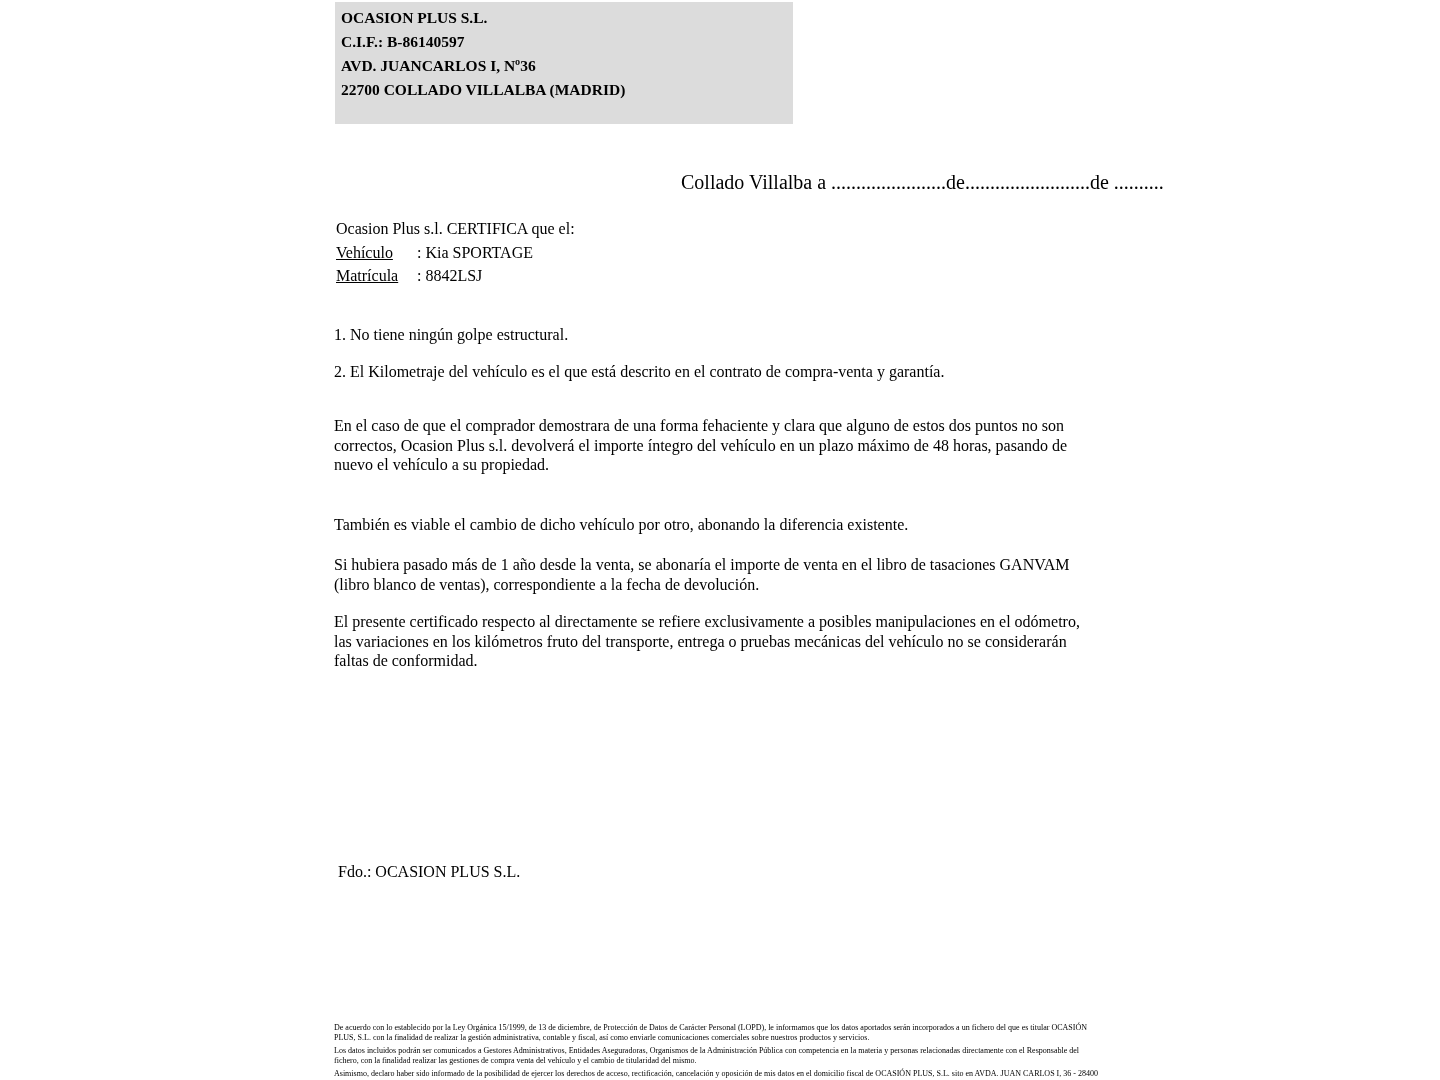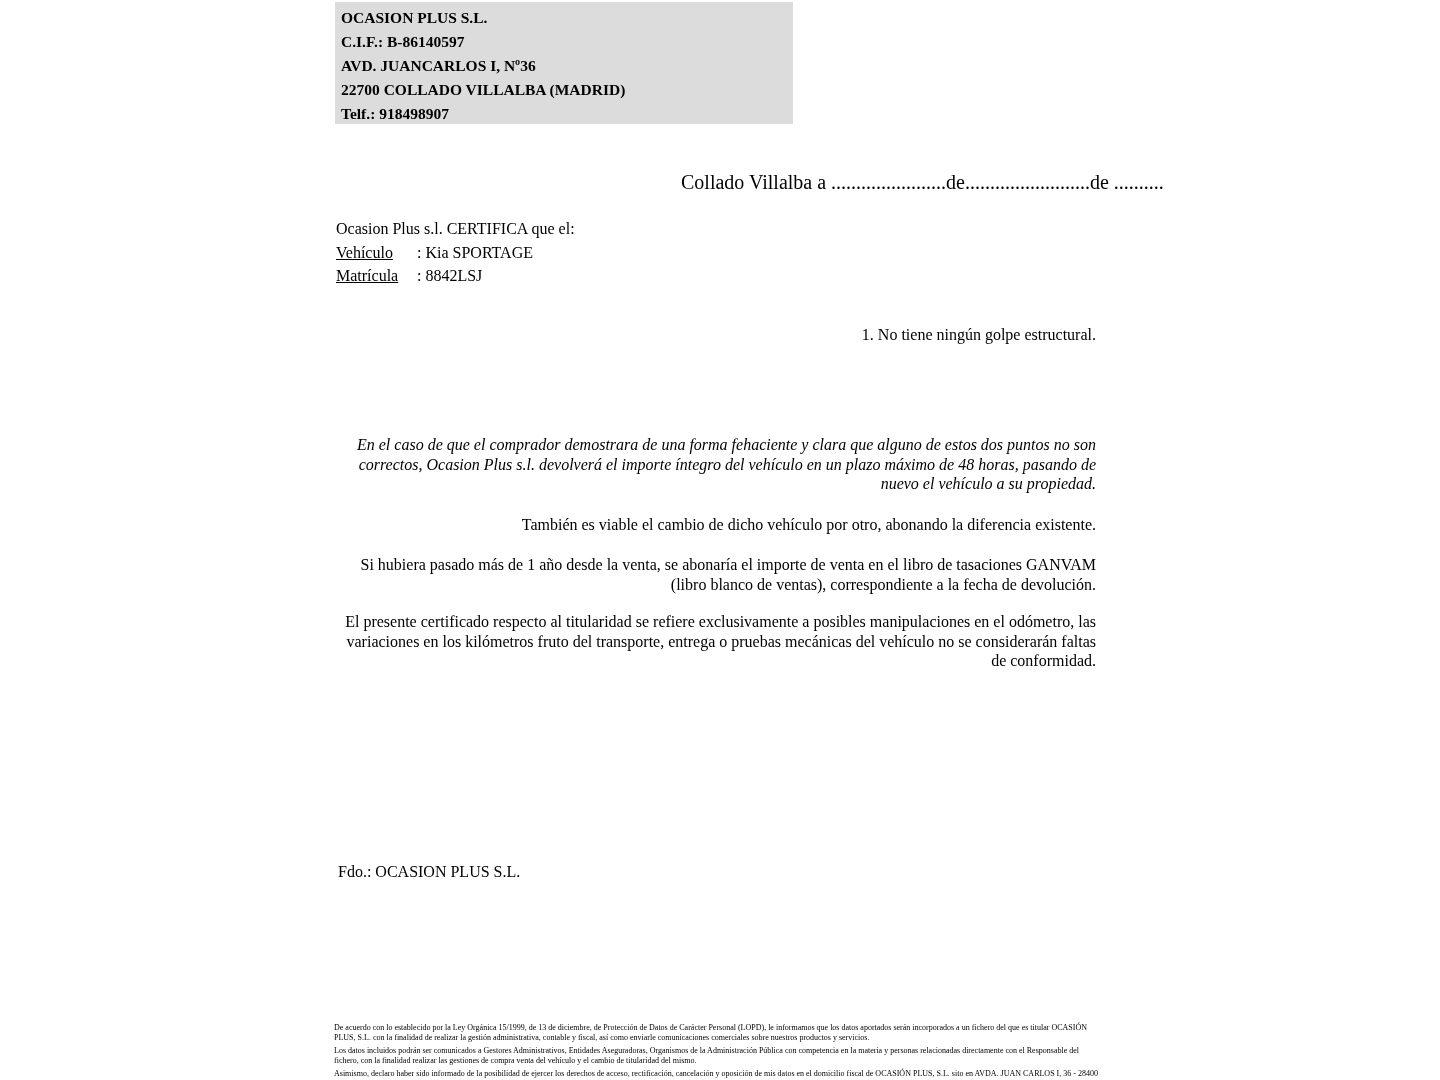--- a/index.html
+++ b/index.html
@@ -90,7 +90,6 @@
     <div>C.I.F.: B-86140597</div>
     <div>AVD. JUANCARLOS I, Nº36</div>
     <div>22700 COLLADO VILLALBA (MADRID)</div>
-    <div>Telf.: 918498907</div>
   </div>
 
   <div class="date-line">Collado Villalba a .......................de.........................de ..........</div>

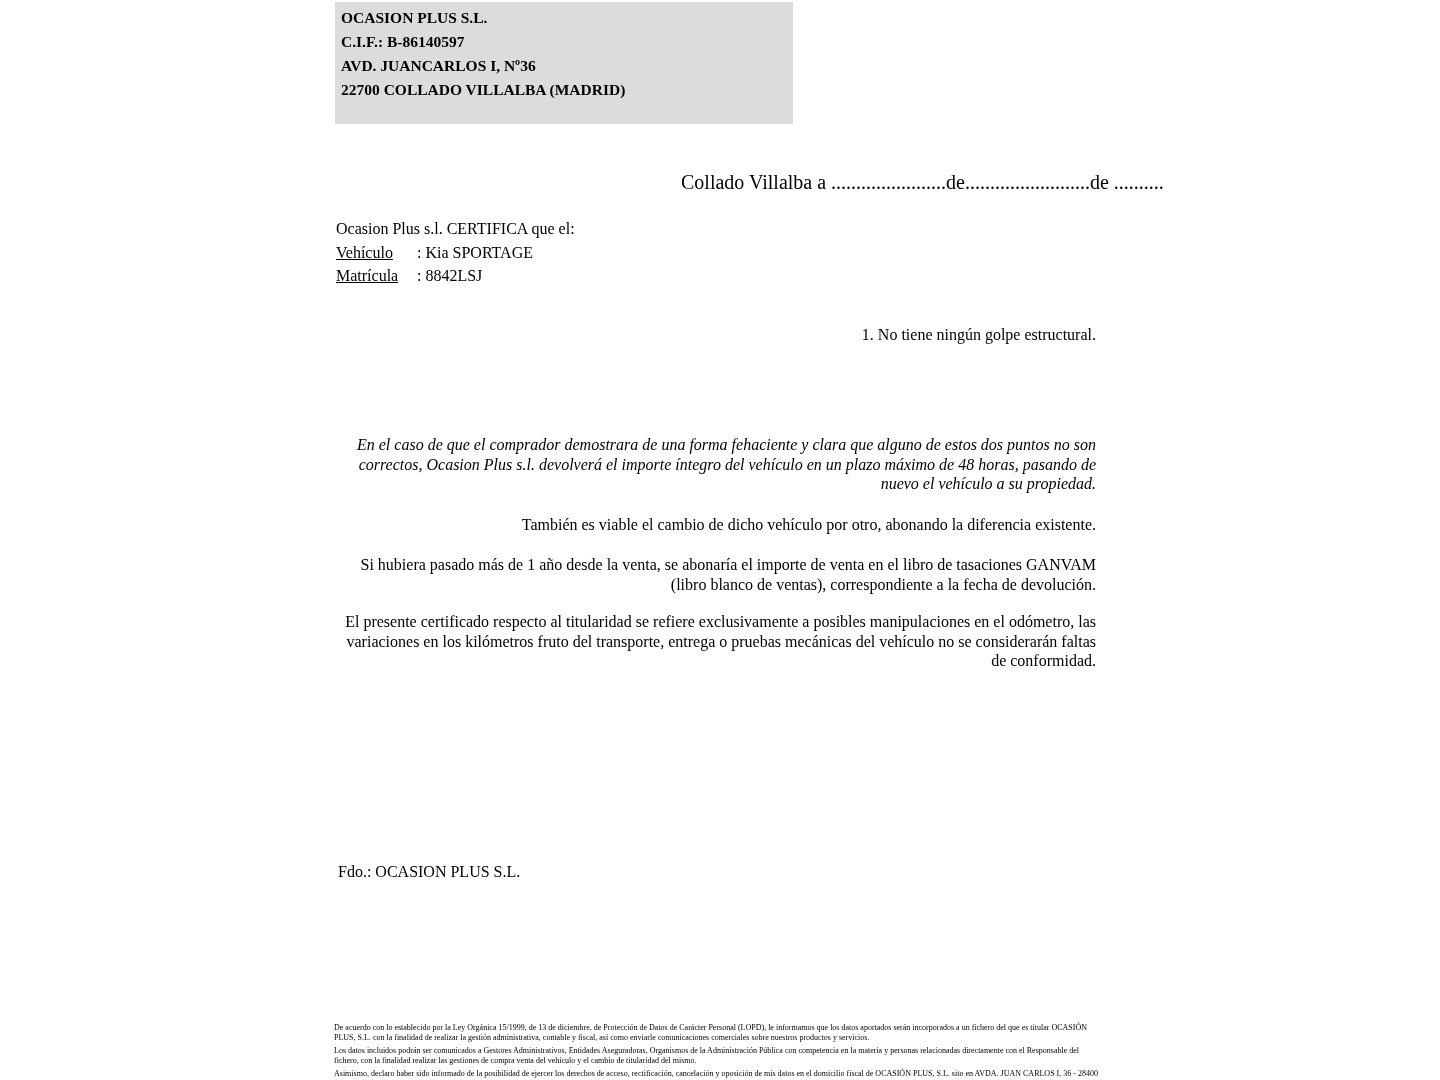--- a/index.html
+++ b/index.html
@@ -54,7 +54,6 @@
     width: 762px;
     font-size: 16px;
     line-height: 19.5px;
-    text-align: right;
   }
   .point-1 { top: 325px; }
   .point-2 { top: 362px; }

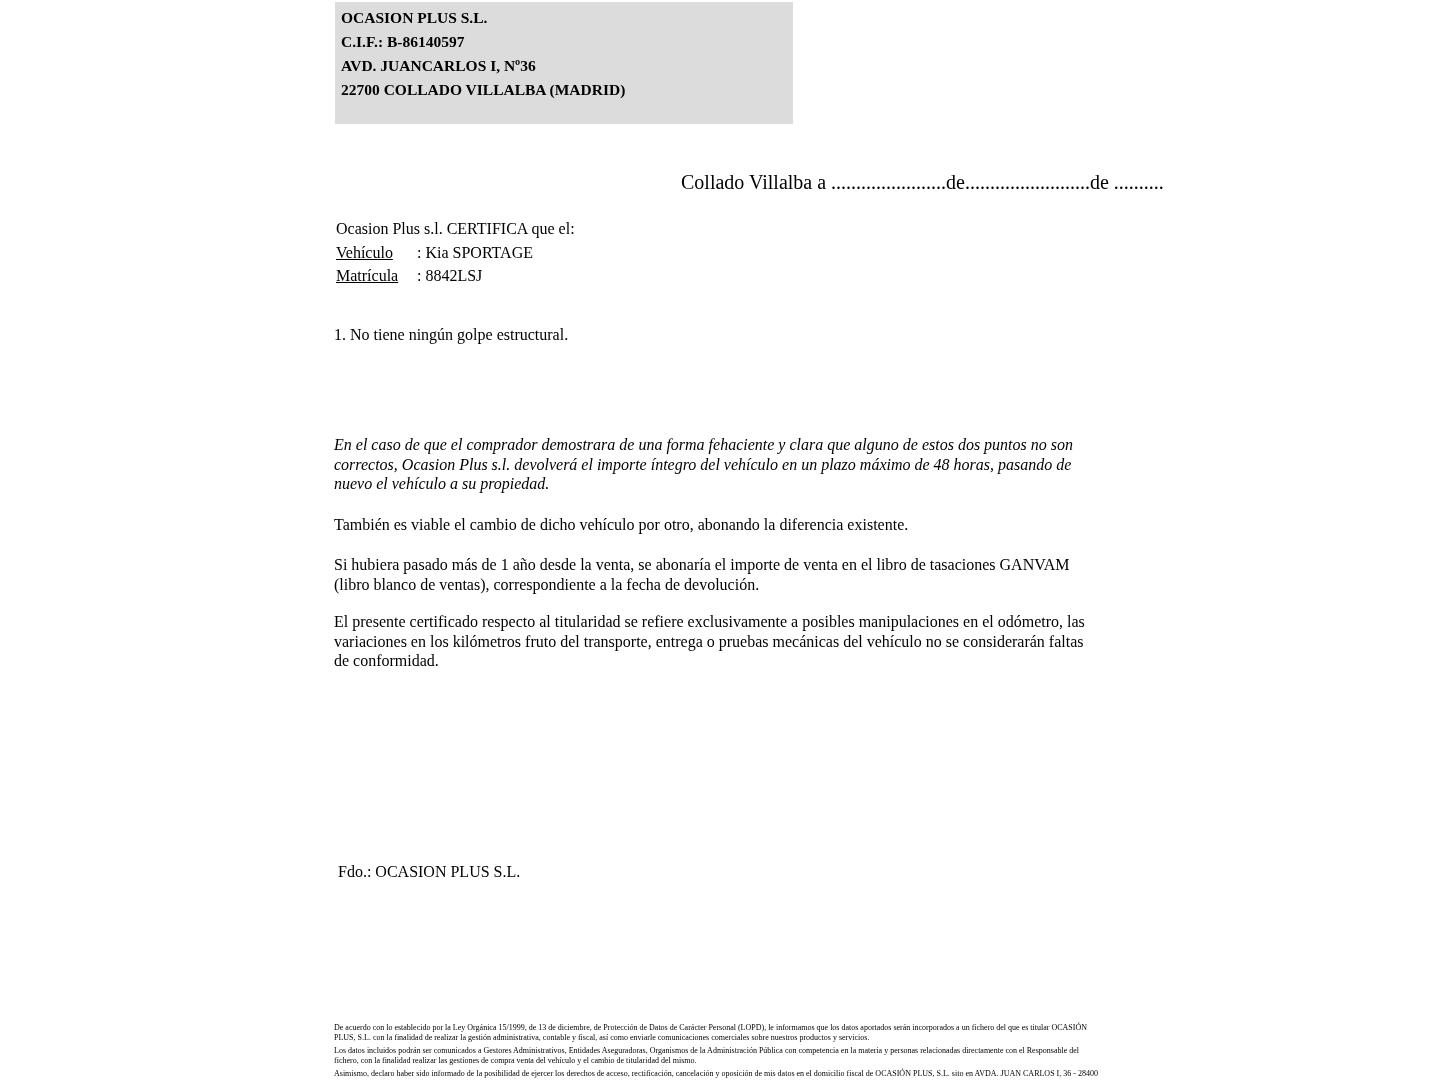--- a/index.html
+++ b/index.html
@@ -104,6 +104,7 @@
   </div>
 
   <div class="body-par point-1">1. No tiene ningún golpe estructural.</div>
+  <div class="body-par point-2">2. El Kilometraje del vehículo es el que está descrito en el contrato de compra-venta y garantía.</div>
 
   <div class="body-par par-1">En el caso de que el comprador demostrara de una forma fehaciente y clara que alguno de estos dos puntos no son correctos, Ocasion Plus s.l. devolverá el importe íntegro del vehículo en un plazo máximo de 48 horas, pasando de nuevo el vehículo a su propiedad.</div>
   <div class="body-par par-2">También es viable el cambio de dicho vehículo por otro, abonando la diferencia existente.</div>

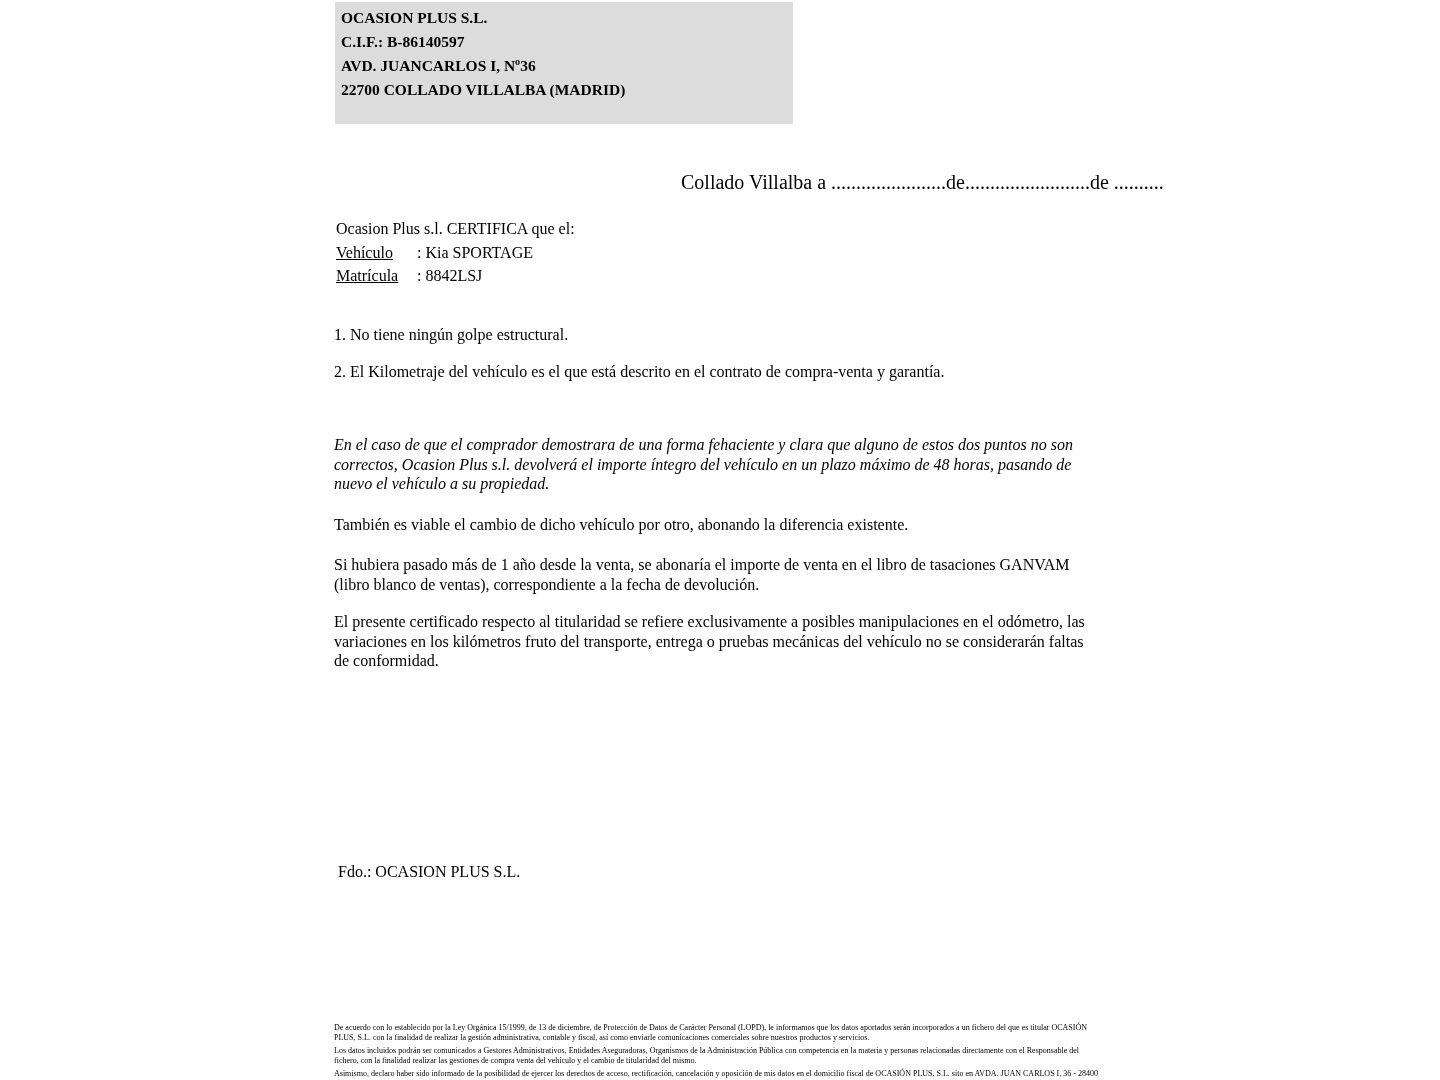--- a/index.html
+++ b/index.html
@@ -57,7 +57,7 @@
   }
   .point-1 { top: 325px; }
   .point-2 { top: 362px; }
-  .par-1 { top: 435px; font-style: italic; }
+  .par-1 { top: 416px; }
   .par-2 { top: 515px; }
   .par-3 { top: 555px; }
   .par-4 { top: 612px; }

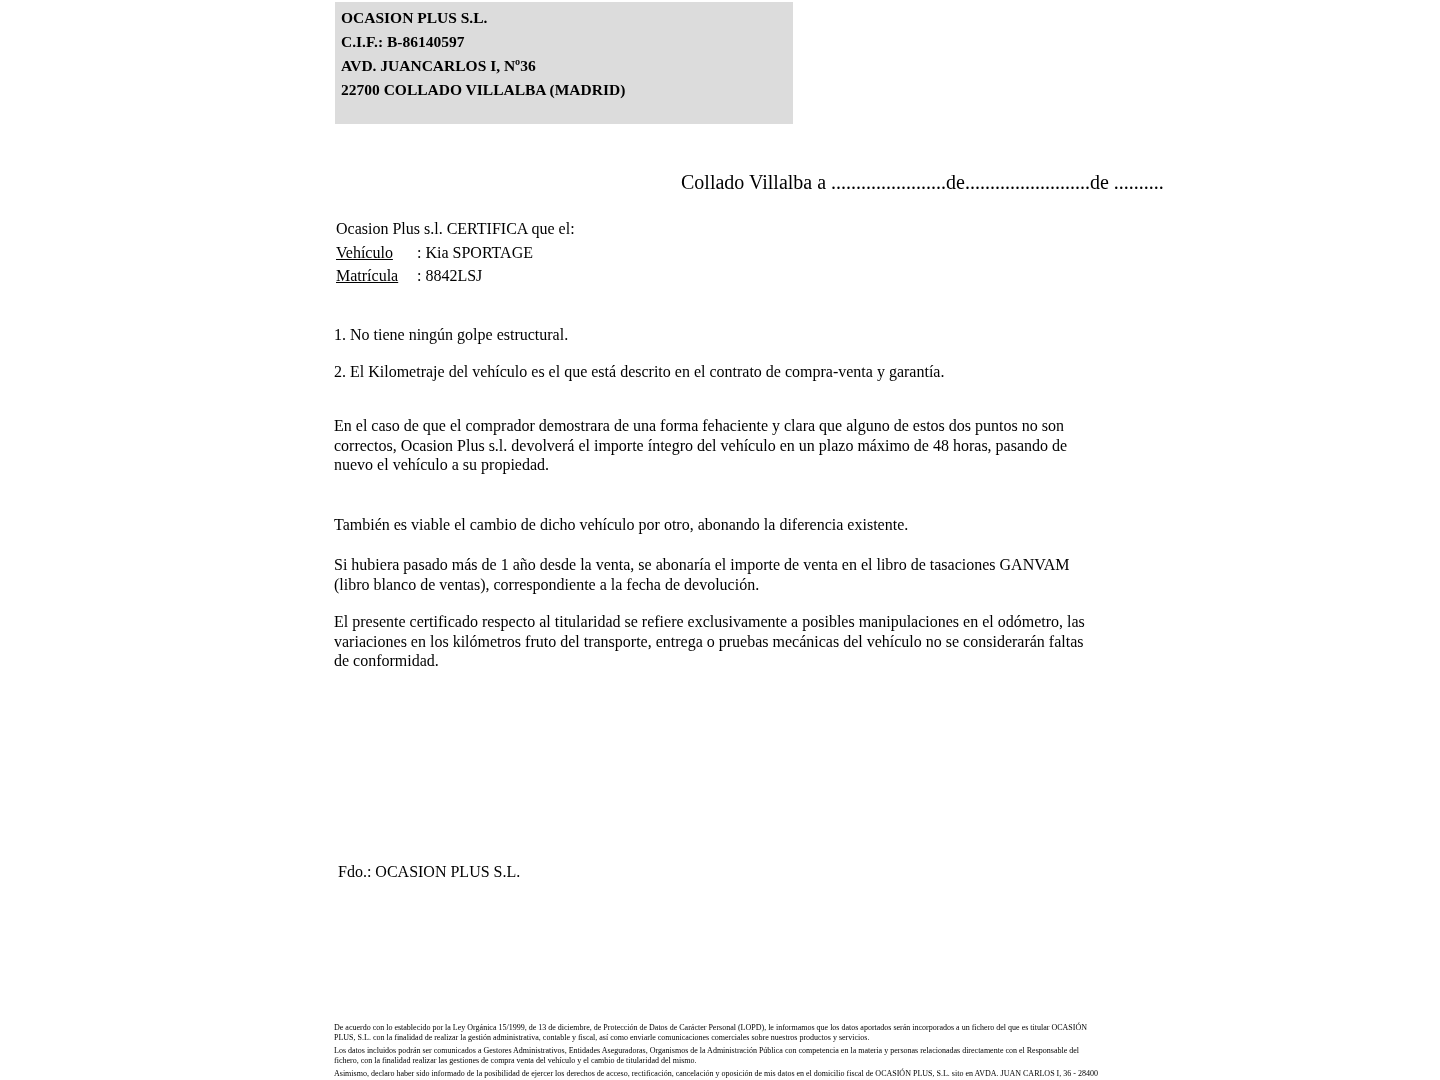--- a/index.html
+++ b/index.html
@@ -109,7 +109,7 @@
   <div class="body-par par-1">En el caso de que el comprador demostrara de una forma fehaciente y clara que alguno de estos dos puntos no son correctos, Ocasion Plus s.l. devolverá el importe íntegro del vehículo en un plazo máximo de 48 horas, pasando de nuevo el vehículo a su propiedad.</div>
   <div class="body-par par-2">También es viable el cambio de dicho vehículo por otro, abonando la diferencia existente.</div>
   <div class="body-par par-3">Si hubiera pasado más de 1 año desde la venta, se abonaría el importe de venta en el libro de tasaciones GANVAM (libro blanco de ventas), correspondiente a la fecha de devolución.</div>
-  <div class="body-par par-4">El presente certificado respecto al titularidad se refiere exclusivamente a posibles manipulaciones en el odómetro, las variaciones en los kilómetros fruto del transporte, entrega o pruebas mecánicas del vehículo no se considerarán faltas de conformidad.</div>
+  <div class="body-par par-4">El presente certificado respecto al directamente se refiere exclusivamente a posibles manipulaciones en el odómetro, las variaciones en los kilómetros fruto del transporte, entrega o pruebas mecánicas del vehículo no se considerarán faltas de conformidad.</div>
 
   <div class="signature">Fdo.: OCASION PLUS S.L.</div>
 

